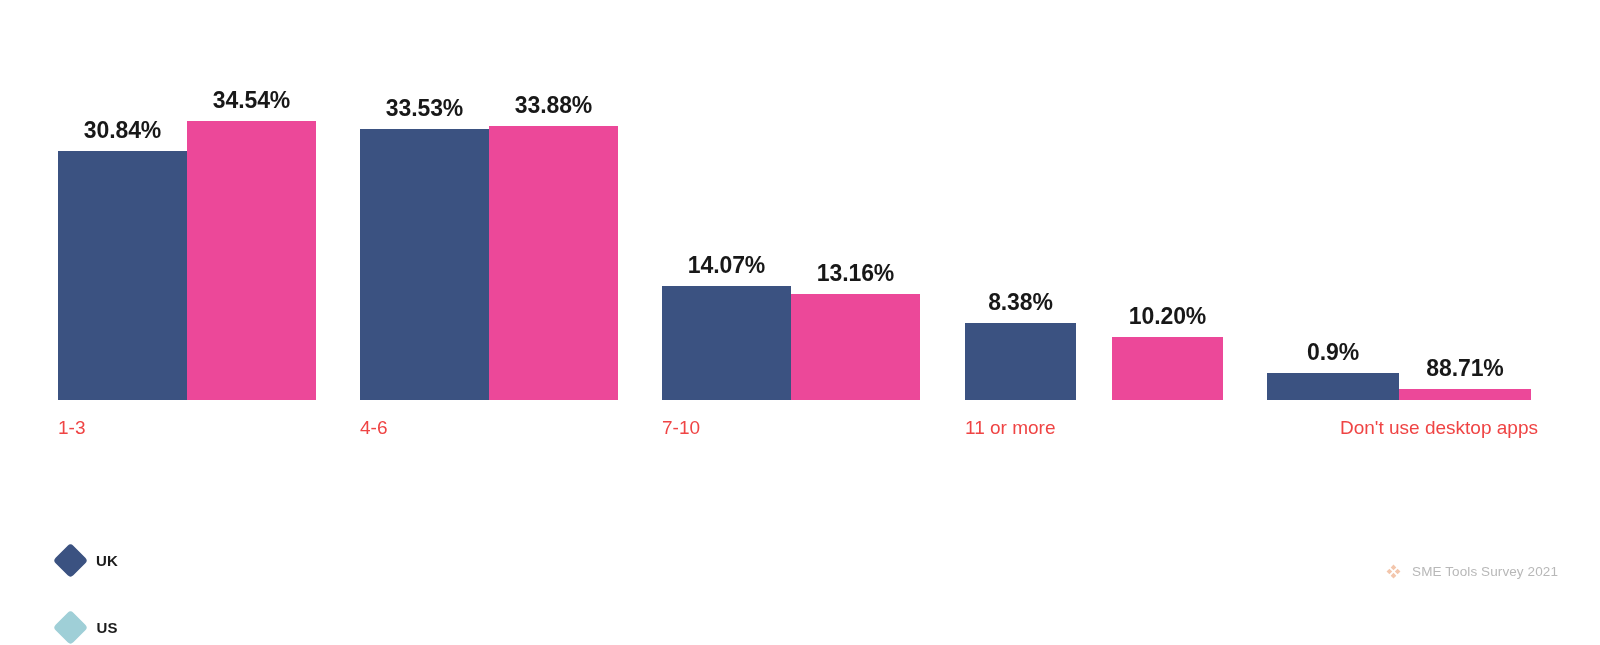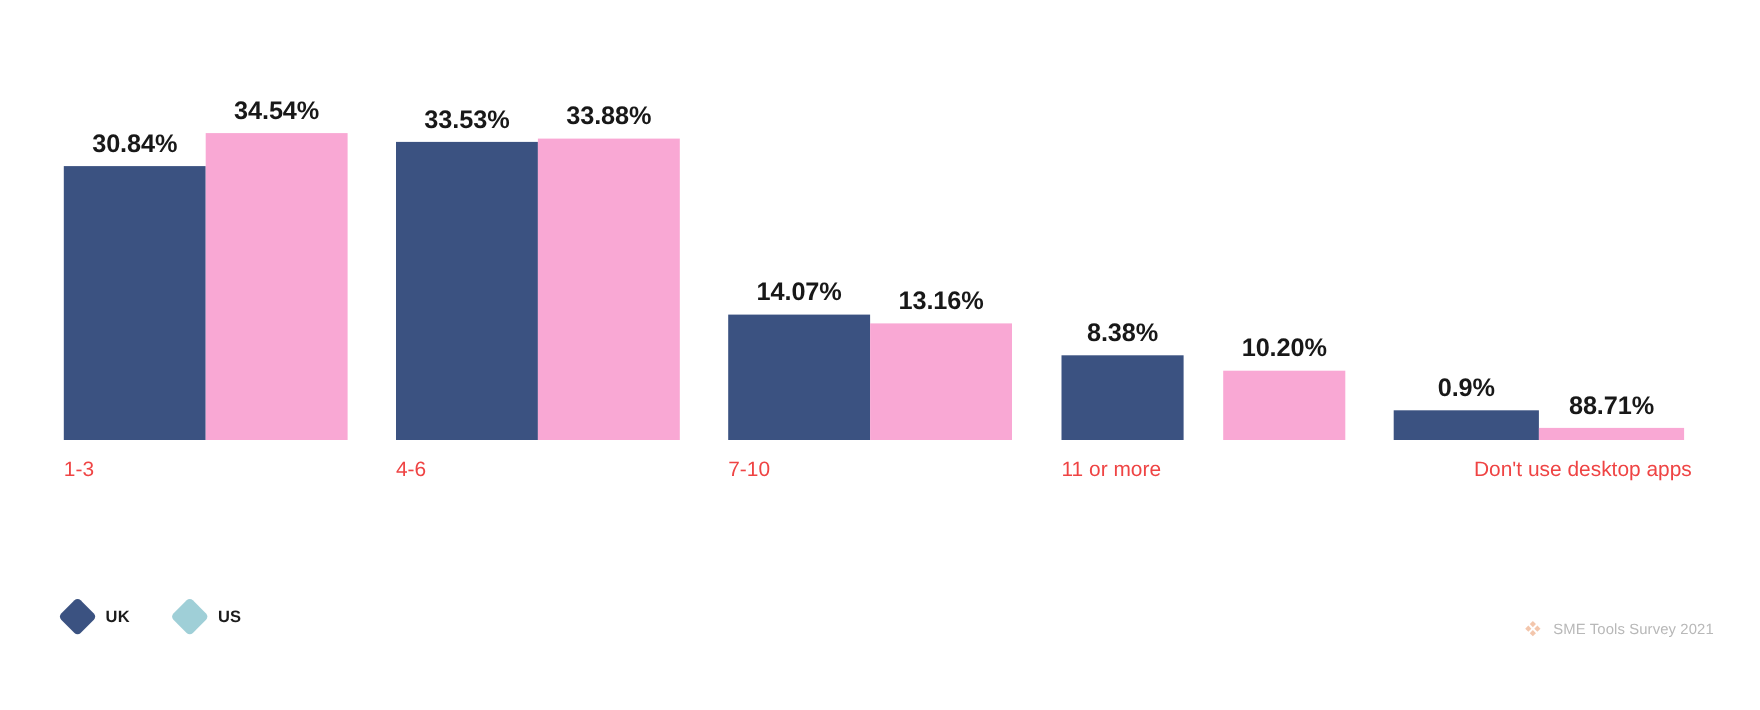--- a/index.html
+++ b/index.html
@@ -54,7 +54,7 @@
   }
 
   .bar-uk { background: #3B5281; }
-  .bar-us { background: #f9a8d4; }
+  .bar-us { background: #ec4899; }
 
   .bar-value {
     position: absolute;

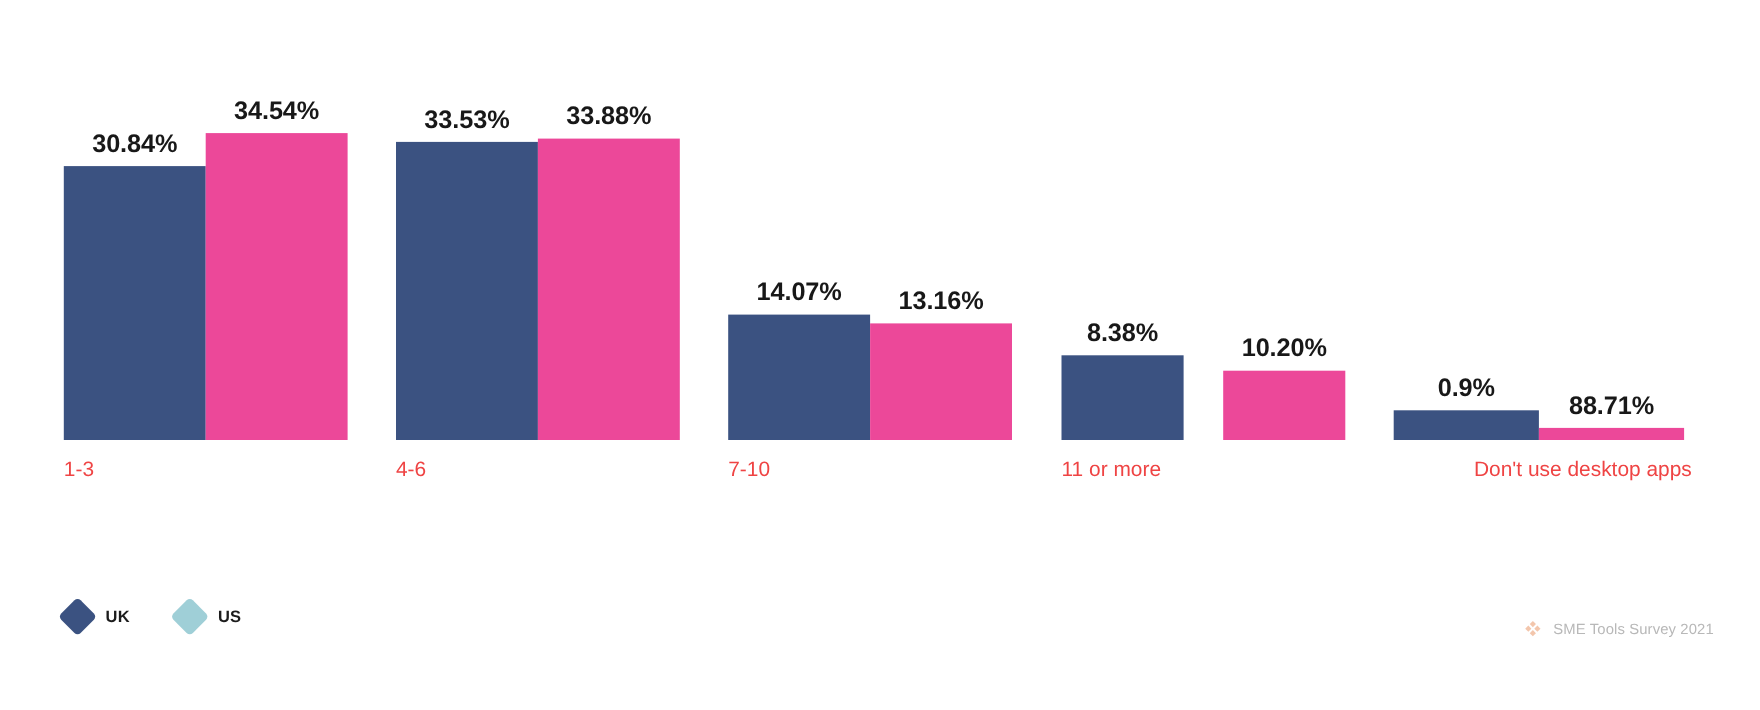--- a/index.html
+++ b/index.html
@@ -95,6 +95,7 @@
     display: flex;
     align-items: center;
     gap: 42px;
+    flex-direction: column;
   }
   .legend-item {
     display: flex;

